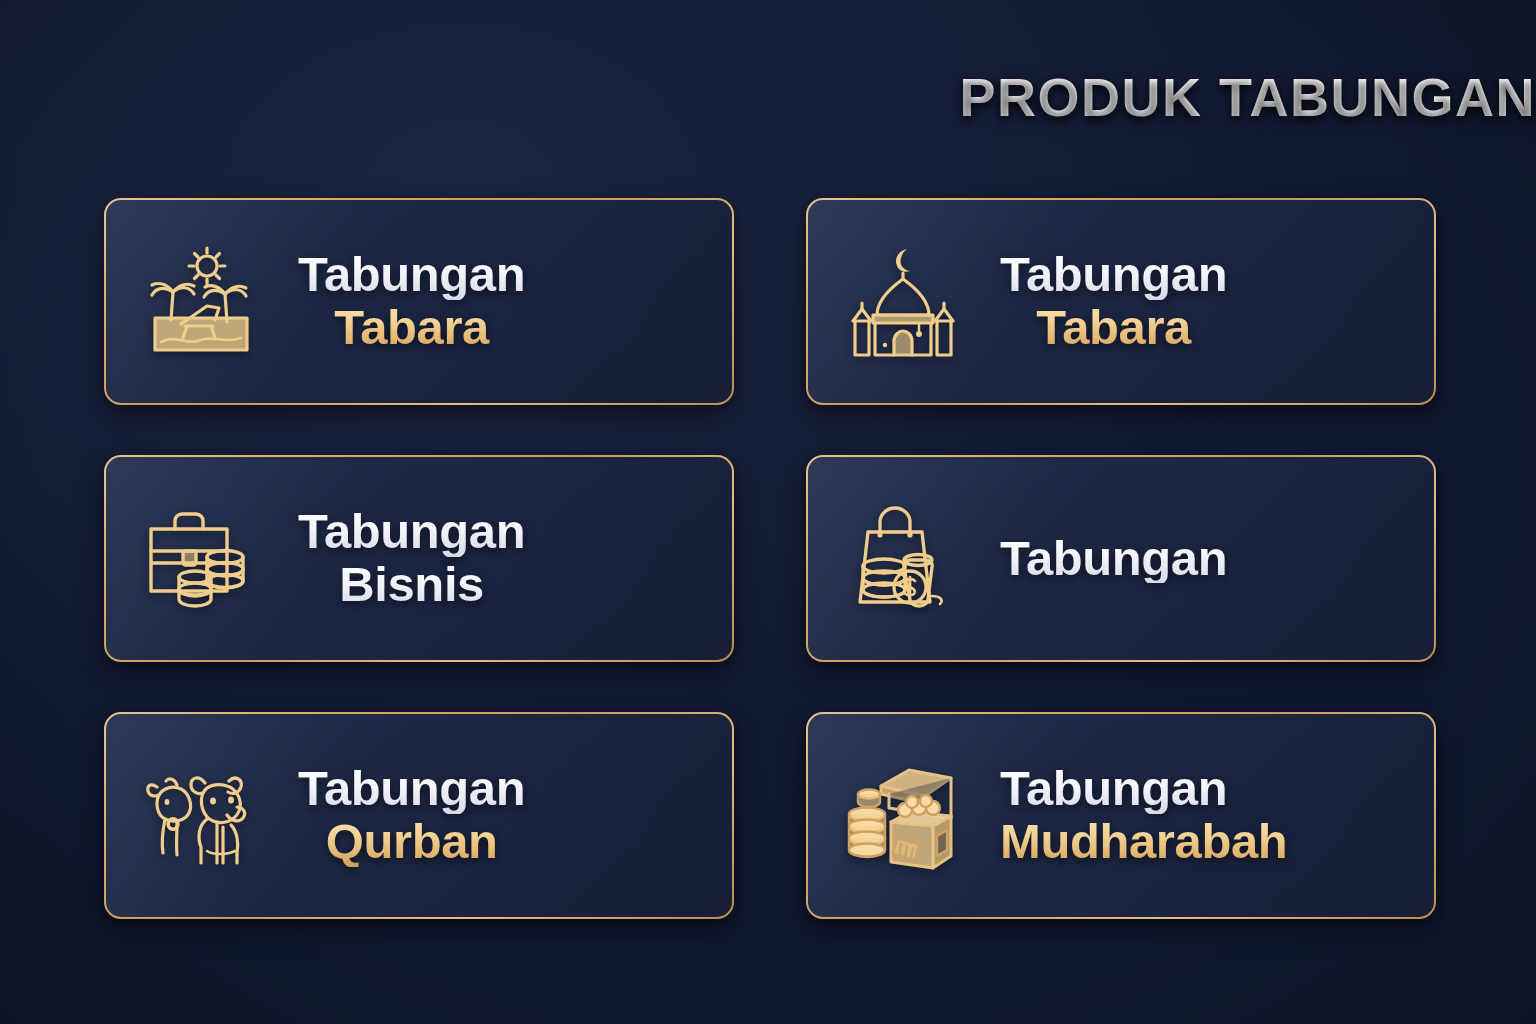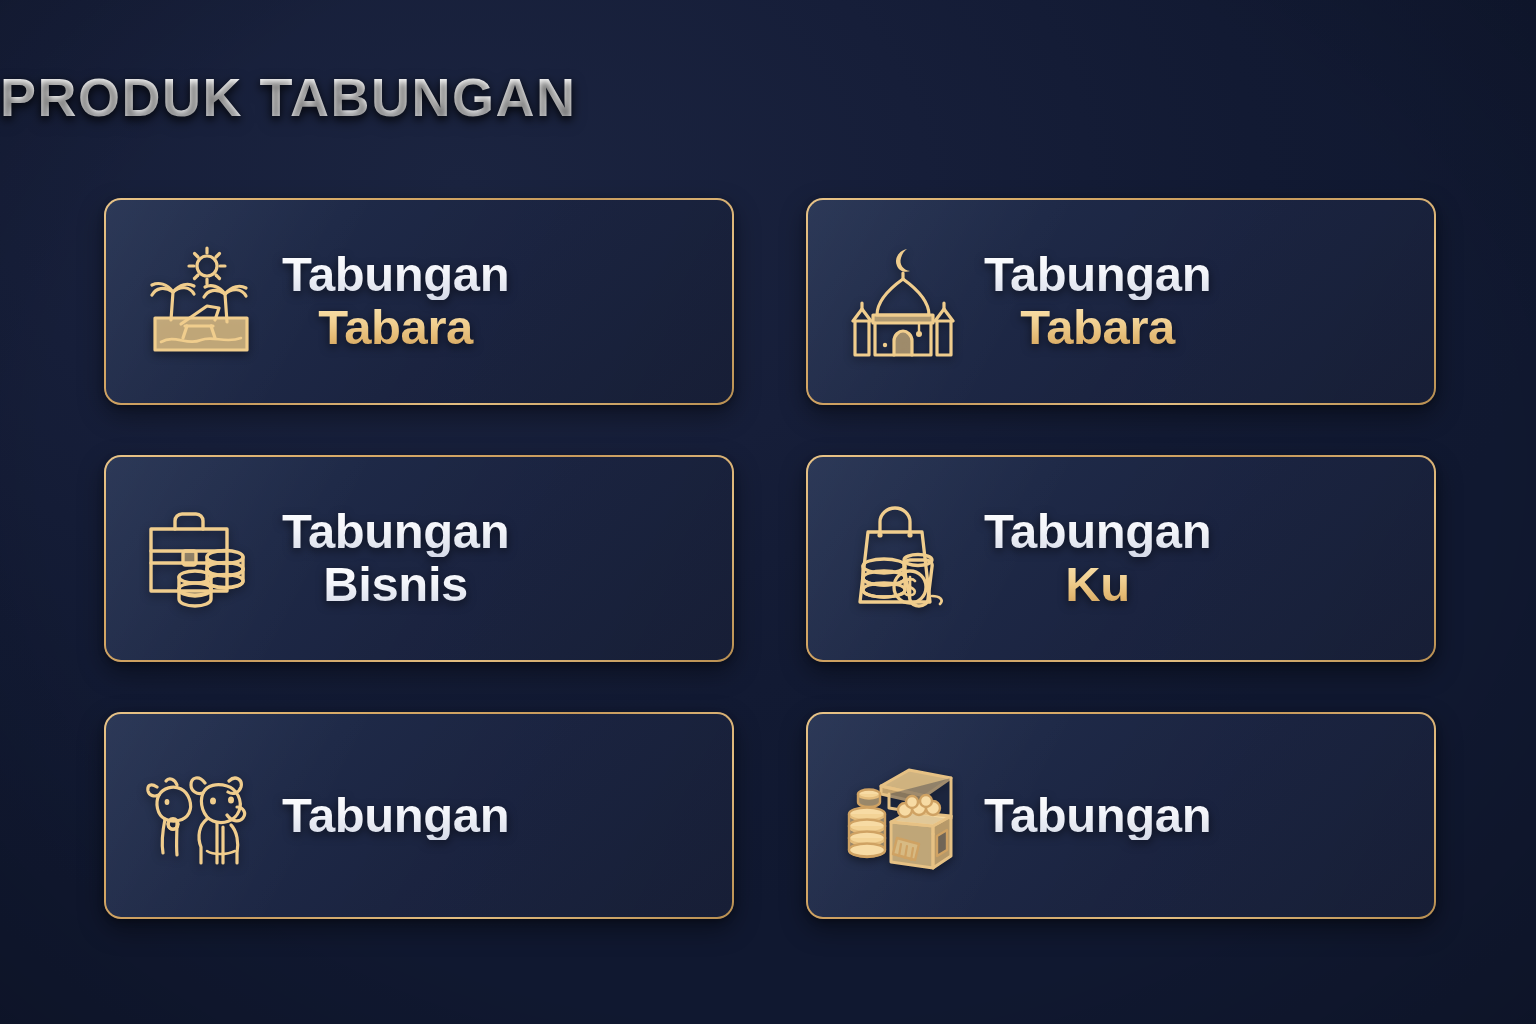--- a/index.html
+++ b/index.html
@@ -35,7 +35,7 @@
   .title-wrap {
     position:absolute;
     top:66px; left:0; right:0;
-    text-align:left;
+    text-align:right;
   }
   .page-title {
     display:inline-block;

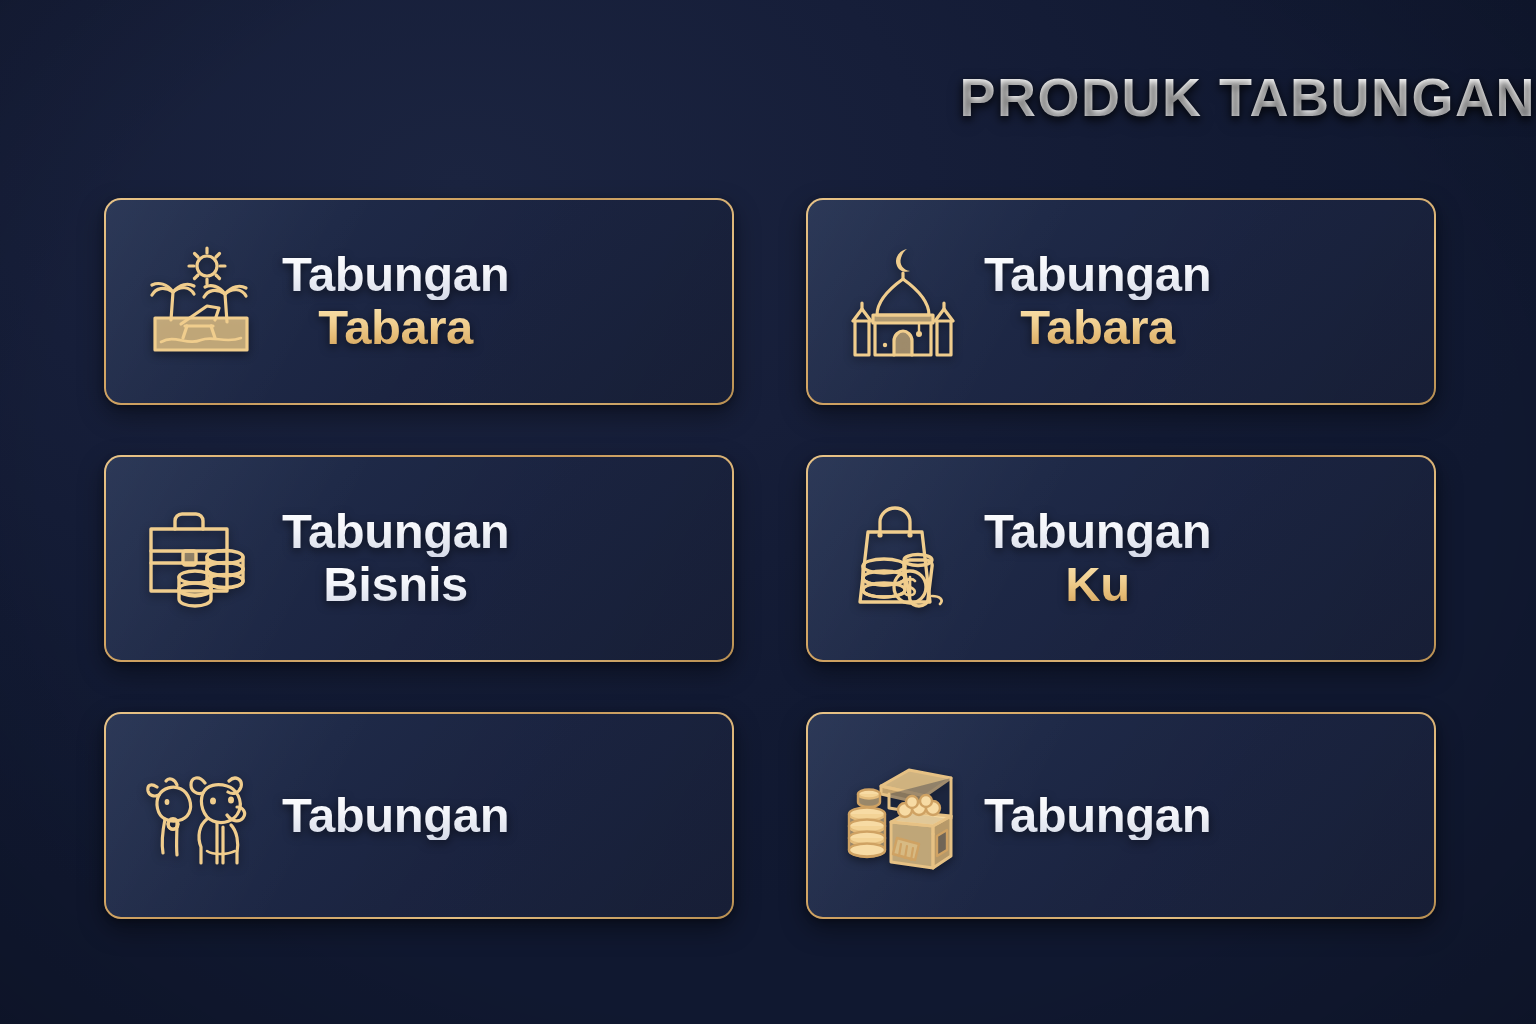--- a/index.html
+++ b/index.html
@@ -115,6 +115,7 @@
     font-weight:bold;
     letter-spacing:-.4px;
     white-space:nowrap;
+    margin-left:16px;
   }
   .line-top {
     color:#fdfdff;

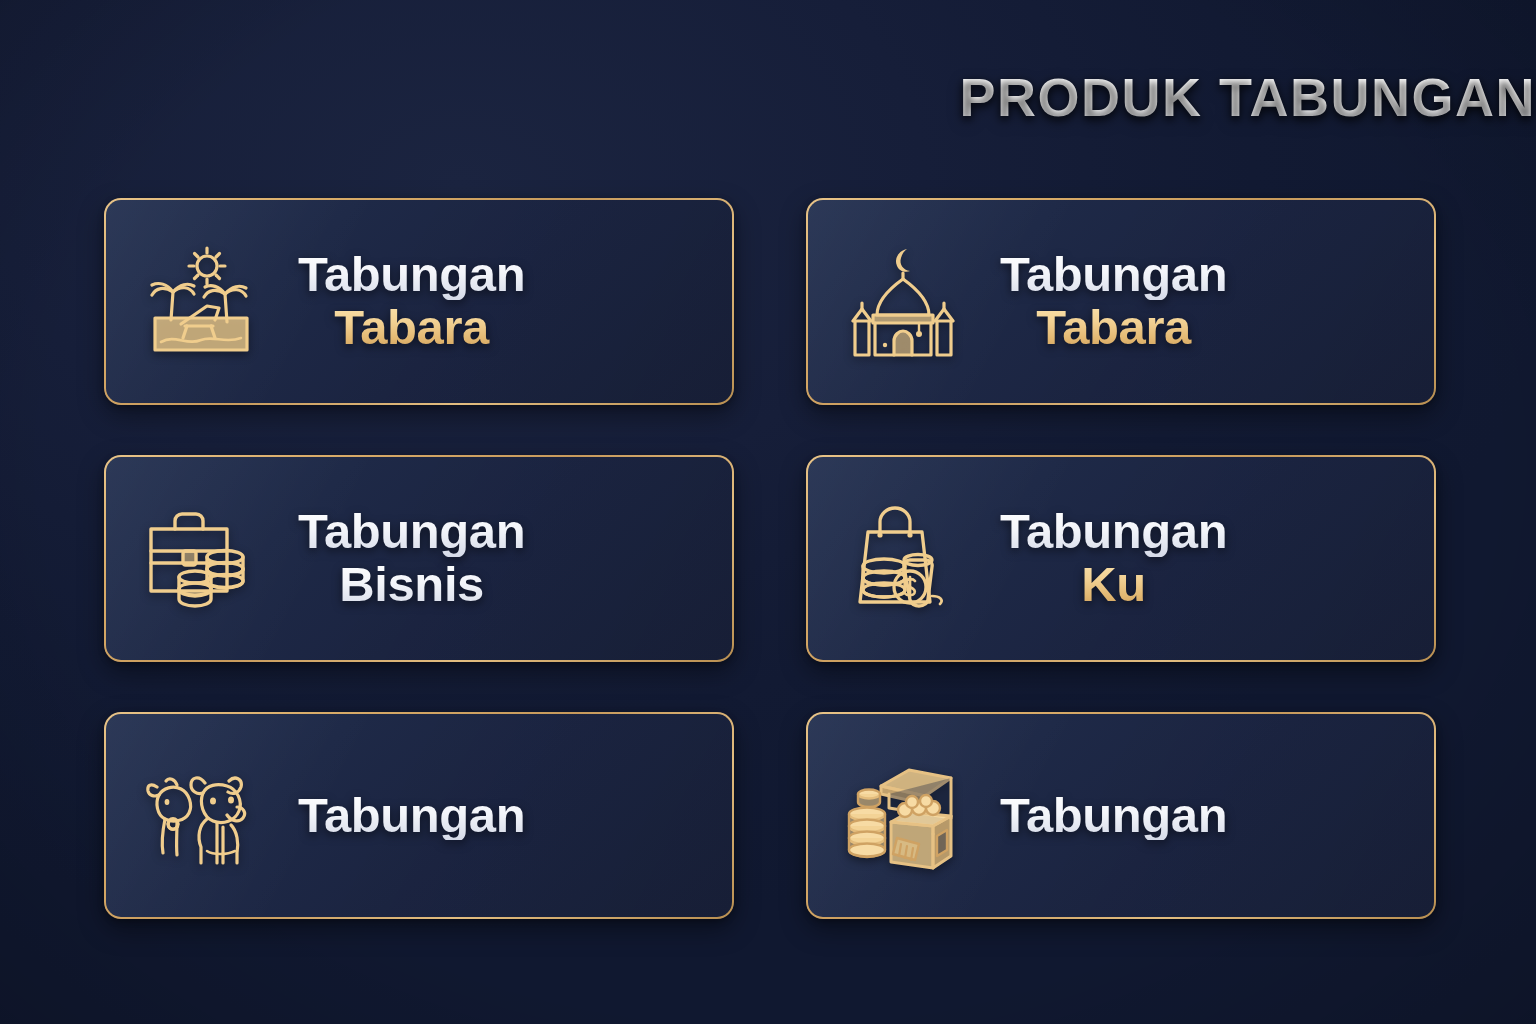--- a/index.html
+++ b/index.html
@@ -295,7 +295,6 @@
       </div>
       <div class="card-text">
         <span class="line-top">Tabungan</span>
-        <span class="line-bot">Ku</span>
       </div>
     </div>
   </div>

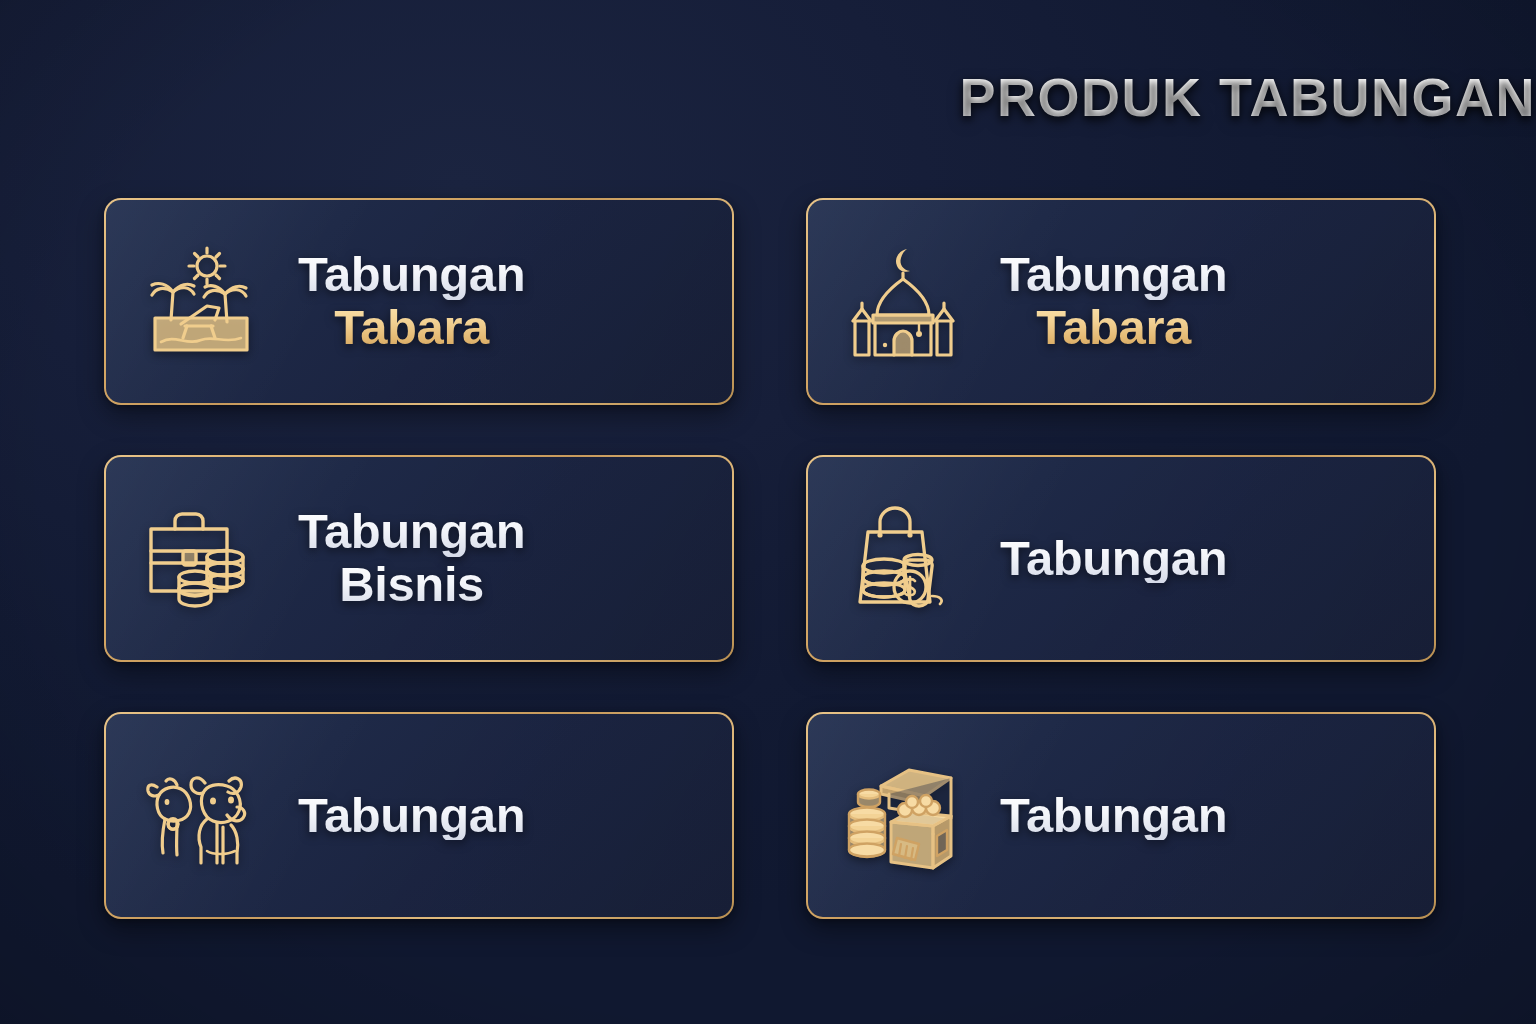--- a/index.html
+++ b/index.html
@@ -332,6 +332,7 @@
       </div>
       <div class="card-text">
         <span class="line-top">Tabungan</span>
+        <span class="line-bot">Qurban</span>
       </div>
     </div>
   </div>

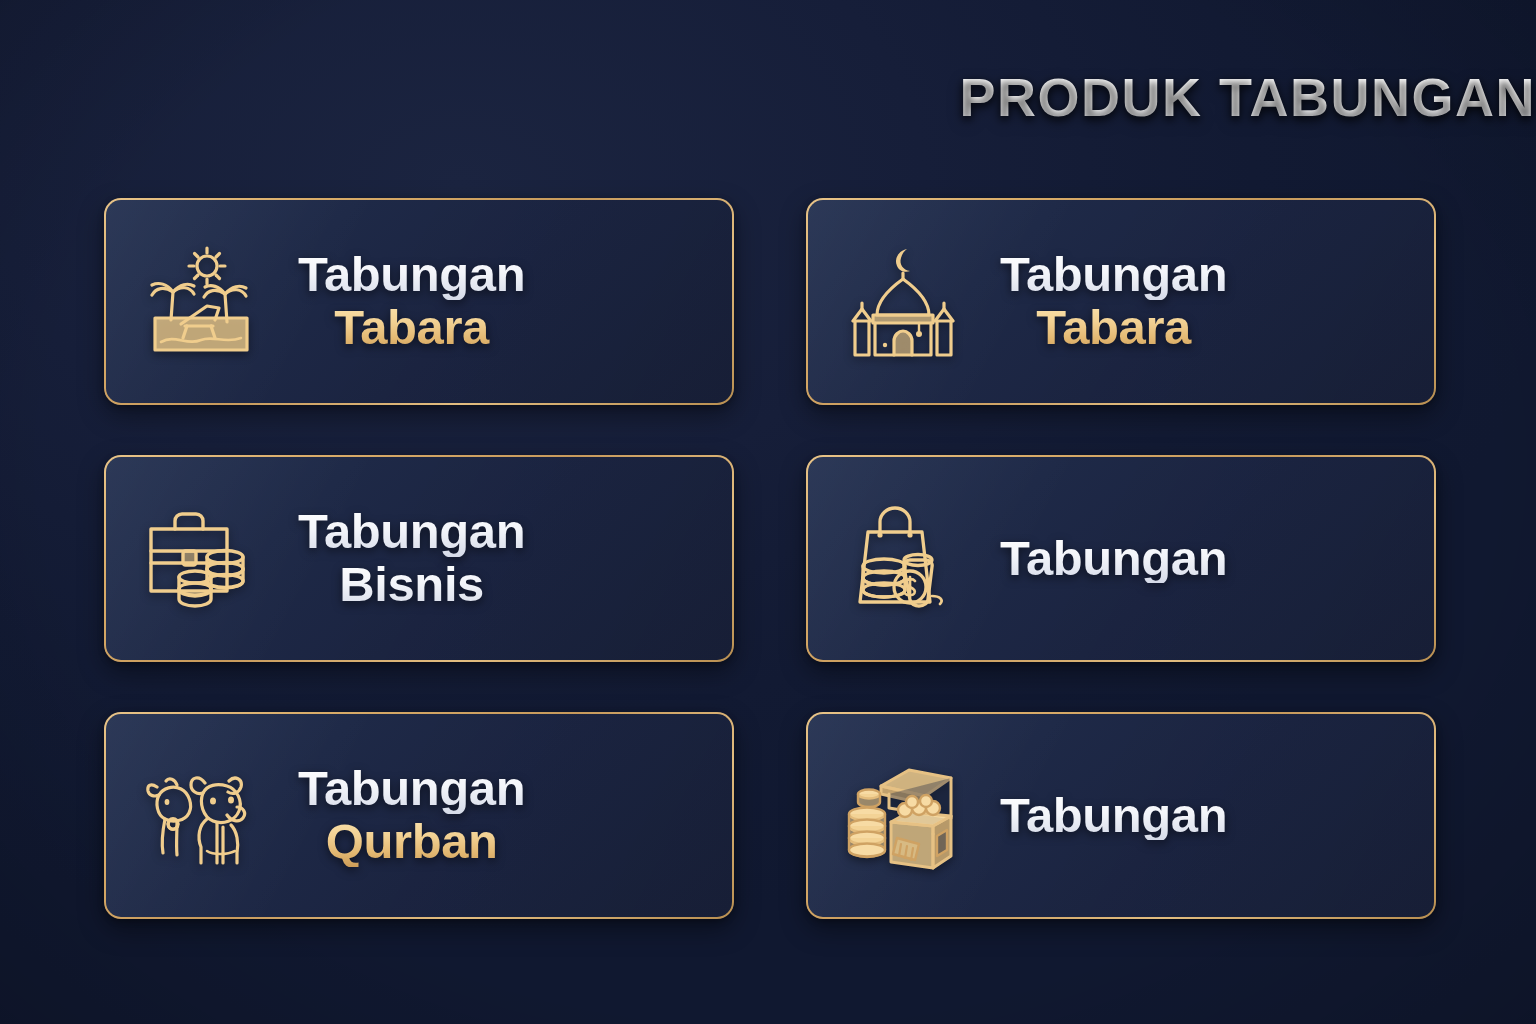--- a/index.html
+++ b/index.html
@@ -378,6 +378,7 @@
       </div>
       <div class="card-text">
         <span class="line-top">Tabungan</span>
+        <span class="line-bot">Mudharabah</span>
       </div>
     </div>
   </div>

